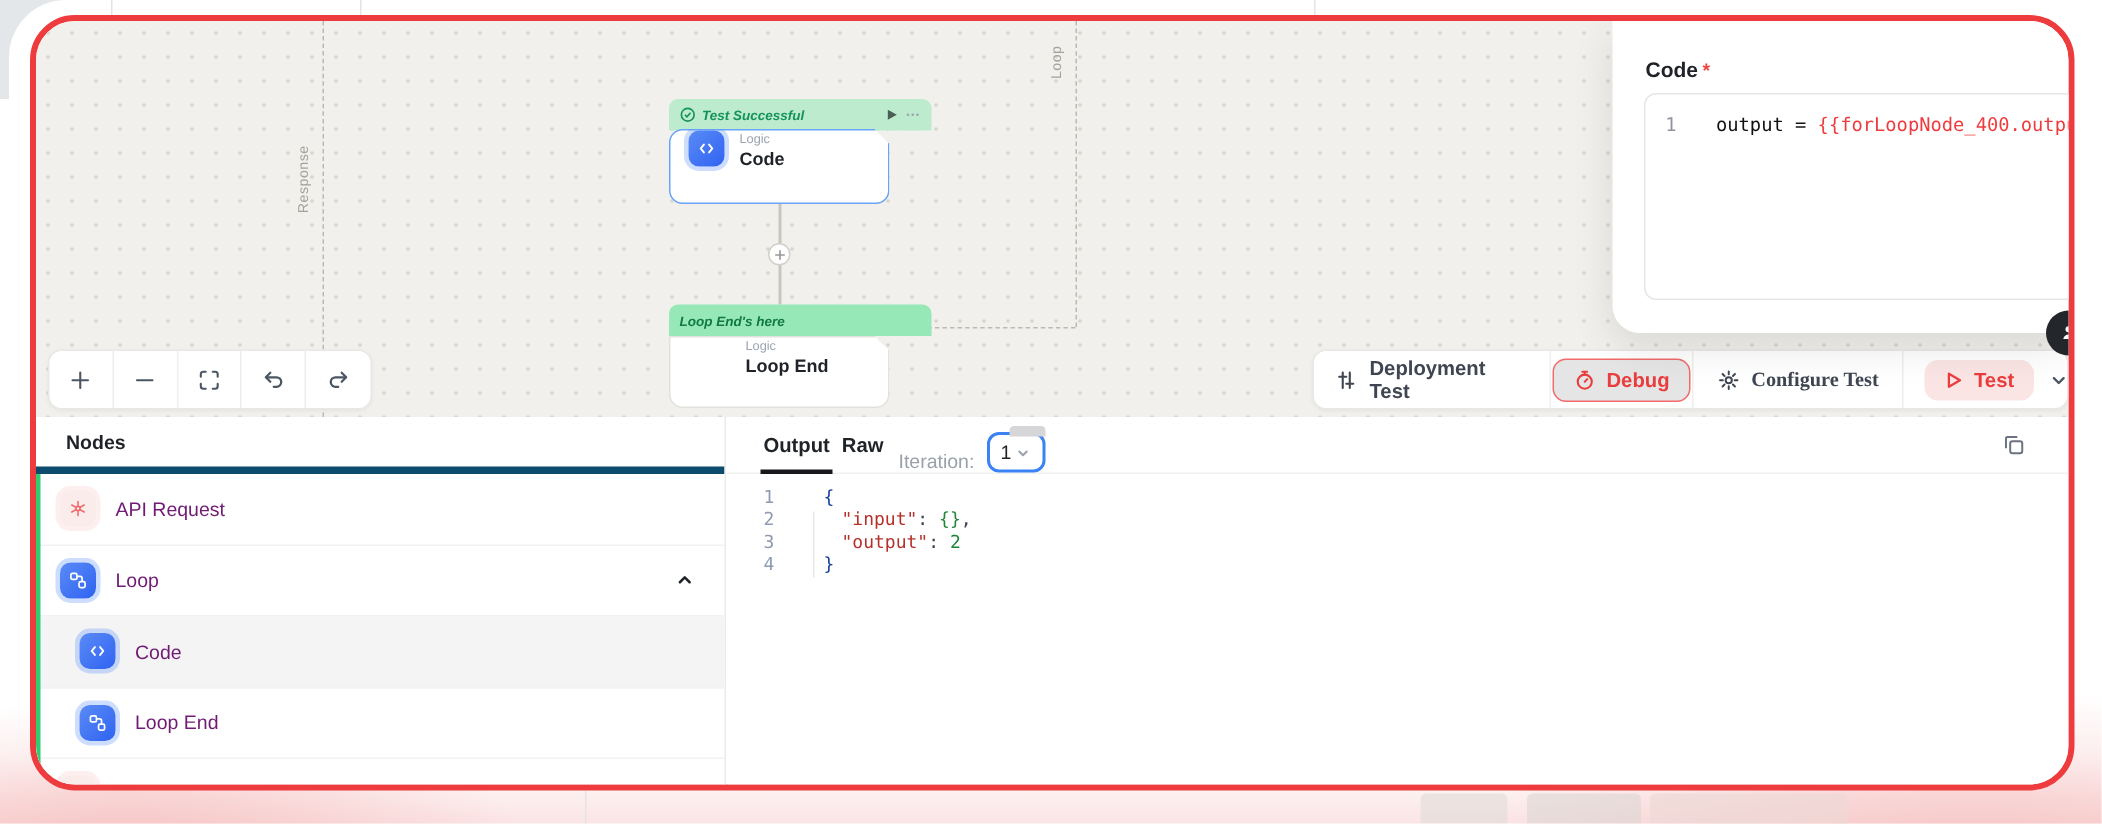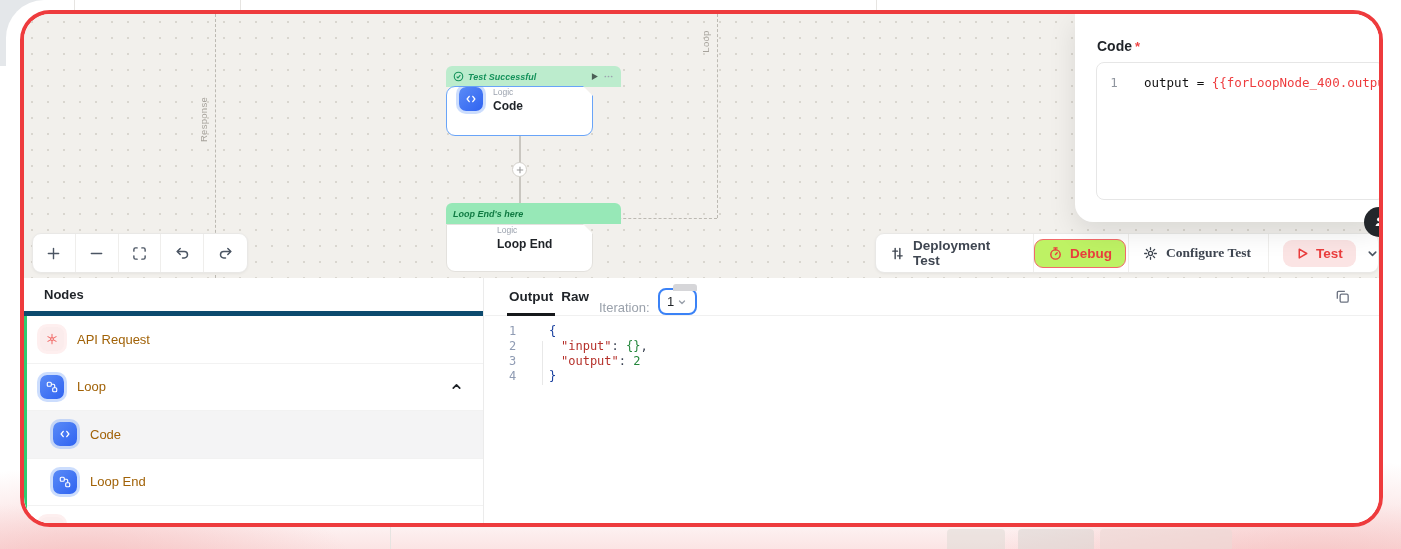--- a/index.html
+++ b/index.html
@@ -65,7 +65,7 @@
   .tb-btn { display:flex; align-items:center; justify-content:center; gap:8px; color:#4b5563; cursor:pointer; }
   .tb-left .tb-btn { width:43px; border-right:1px solid #efeeec; }
   .tb-left .tb-btn:last-child { border-right:none; }
-  .tb-seg { display:flex; align-items:center; gap:8px; border-right:1px solid #efeeec;
+  .tb-seg { display:flex; align-items:center; justify-content:center; gap:8px; border-right:1px solid #efeeec;
     font-size:13.5px; font-weight:600; color:#3f4651; padding:0 14px; }
   .tb-seg:last-child { border-right:none; }
   .pill { display:flex; align-items:center; gap:7px; border-radius:9px; padding:6px 13px; font-size:13.5px; font-weight:600; }

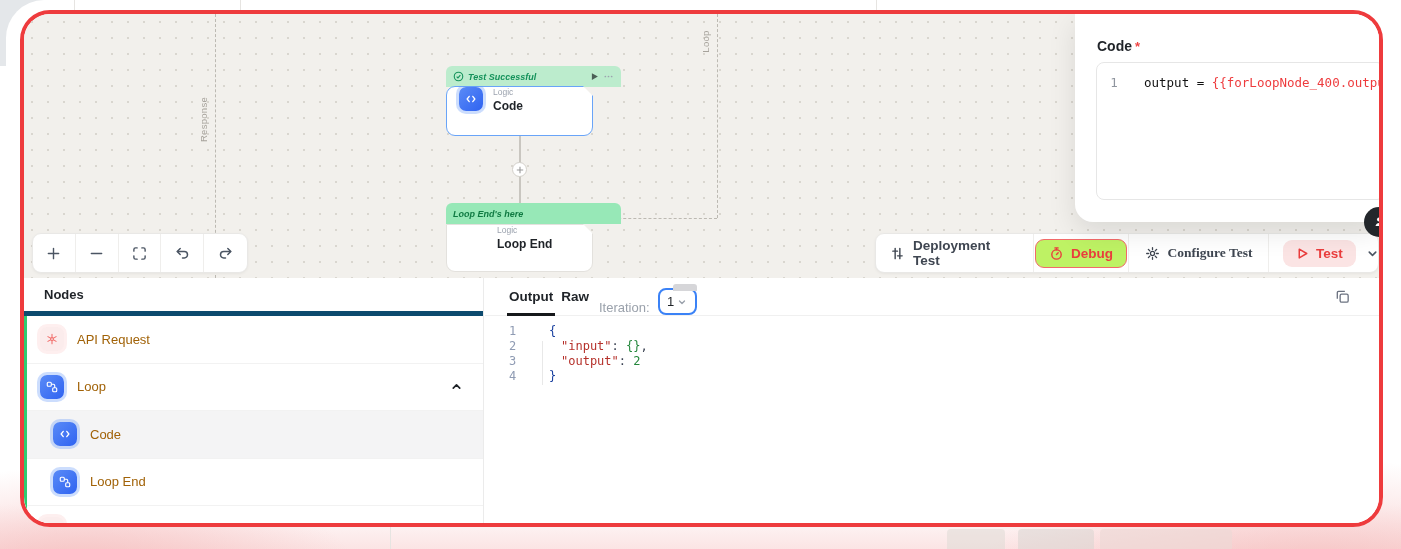--- a/index.html
+++ b/index.html
@@ -69,7 +69,7 @@
     font-size:13.5px; font-weight:600; color:#3f4651; padding:0 14px; }
   .tb-seg:last-child { border-right:none; }
   .pill { display:flex; align-items:center; gap:7px; border-radius:9px; padding:6px 13px; font-size:13.5px; font-weight:600; }
-  .pill.debug { border:1.5px solid #f26a6a; color:#ea3d3d; background:#bef264; }
+  .pill.debug { border:1.5px solid #f26a6a; color:#ea3d3d; background:#e5e5e5; }
   .pill.test { background:#fbe4e4; color:#ea3d3d; border:none; }
 
   

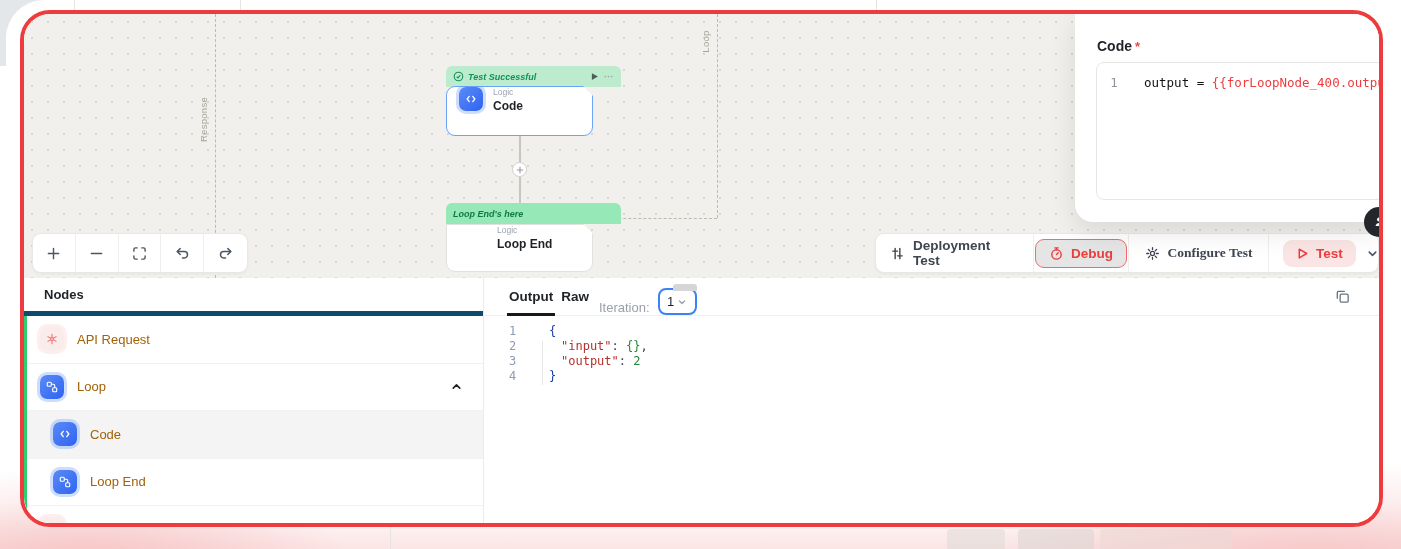--- a/index.html
+++ b/index.html
@@ -94,7 +94,7 @@
     font-size:13px; font-weight:bold; color:#1f2328; border-bottom:5px solid #0c4a6e; }
   .green-bar { position:absolute; left:0; top:38px; bottom:0; width:3px; background:#2fcc71; }
   .node-row { height:47.5px; display:flex; align-items:center; gap:13px; border-bottom:1px solid #f2f2f2;
-    font-size:13px; color:#a16207; cursor:pointer; }
+    font-size:13px; color:#701a75; cursor:pointer; }
   .node-row.selected { background:#f4f4f5; }
   .node-row .row-icon { width:24px; height:24px; border-radius:7px; display:flex; align-items:center; justify-content:center; }
   .node-row .chev { margin-left:auto; margin-right:20px; color:#1f2328; }

